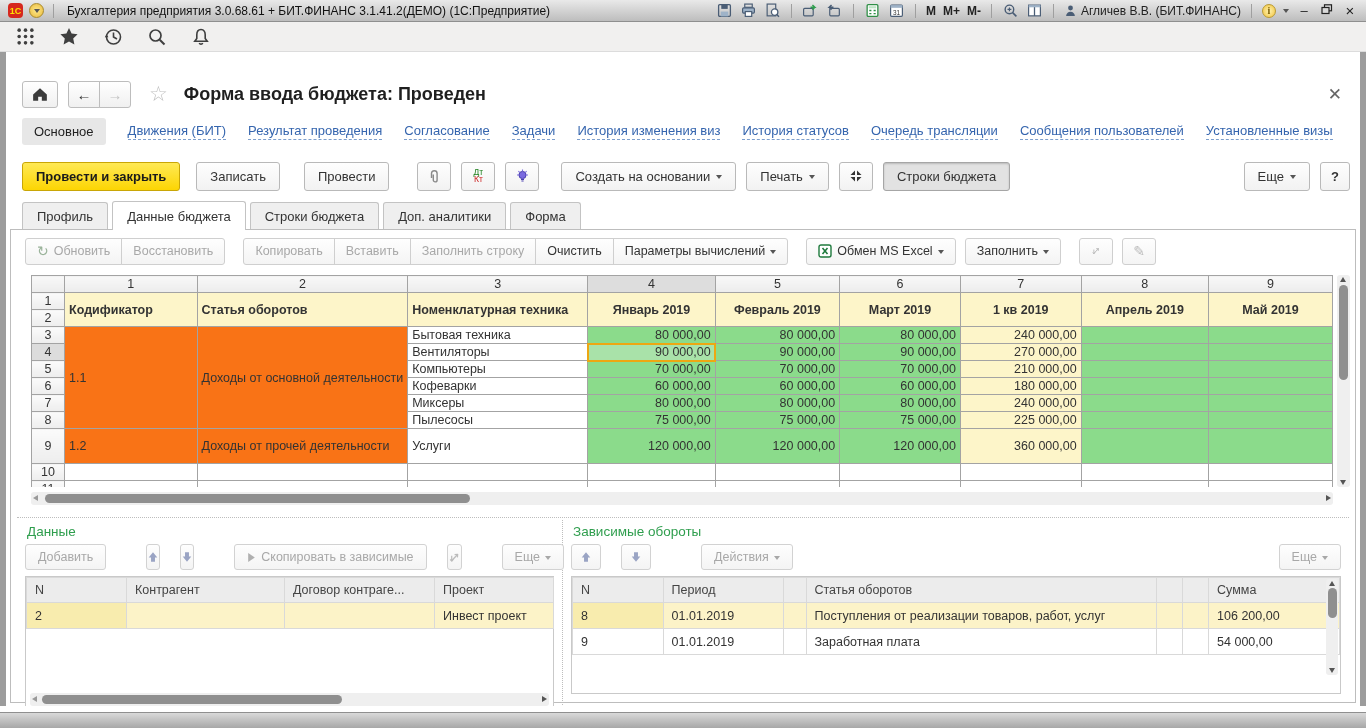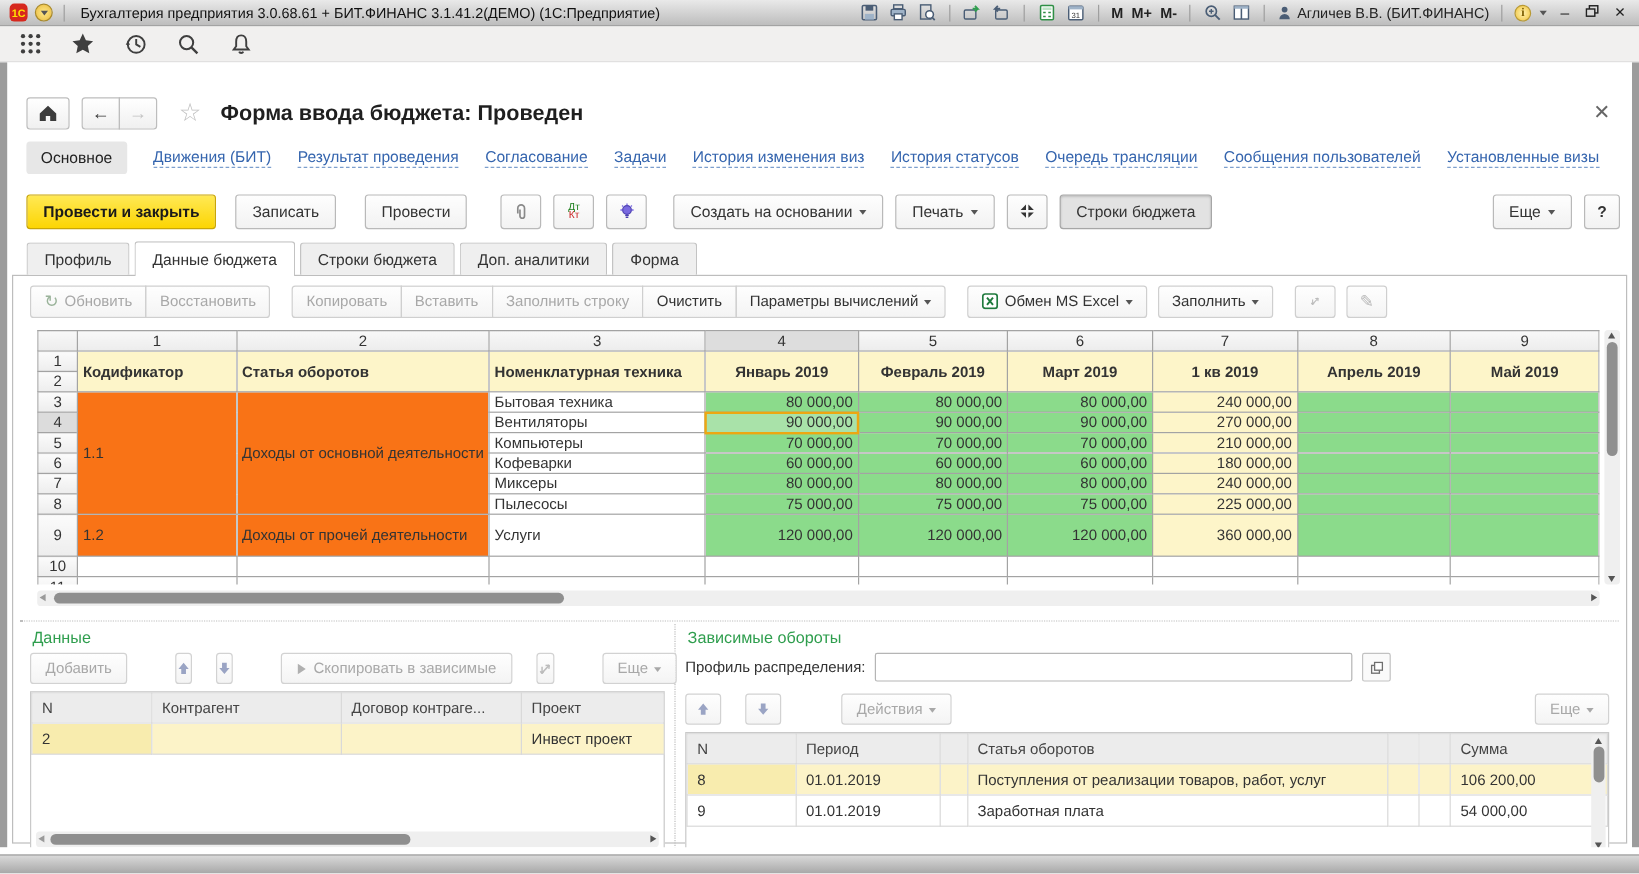--- a/index.html
+++ b/index.html
@@ -665,16 +665,6 @@
 
         <div class="subpanel right">
           <div class="sec-title">Зависимые обороты</div>
-          <div class="profile-row">
-            <span style="font-size:12.5px;color:#333;">Профиль распределения:</span>
-            <input class="profile-input" value="" style="">
-            <span class="choose-btn">
-                <svg width="11" height="11" viewBox="0 0 11 11">
-                  <rect x="1" y="3.5" width="6.5" height="6.5" fill="none" stroke="#6f6f6f" stroke-width="1.1"></rect>
-                  <rect x="3.5" y="1" width="6.5" height="6.5" fill="#fff" stroke="#6f6f6f" stroke-width="1.1"></rect>
-                </svg>
-              </span>
-          </div>
           <div class="mini-bar">
             <button class="mbtn icon">
                 <svg width="12" height="12" viewBox="0 0 14 14">

